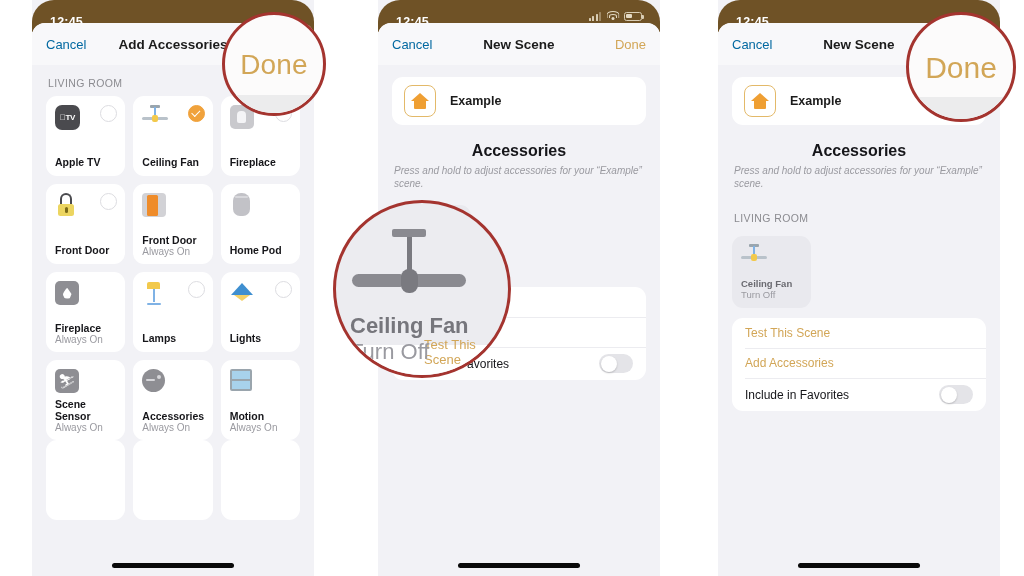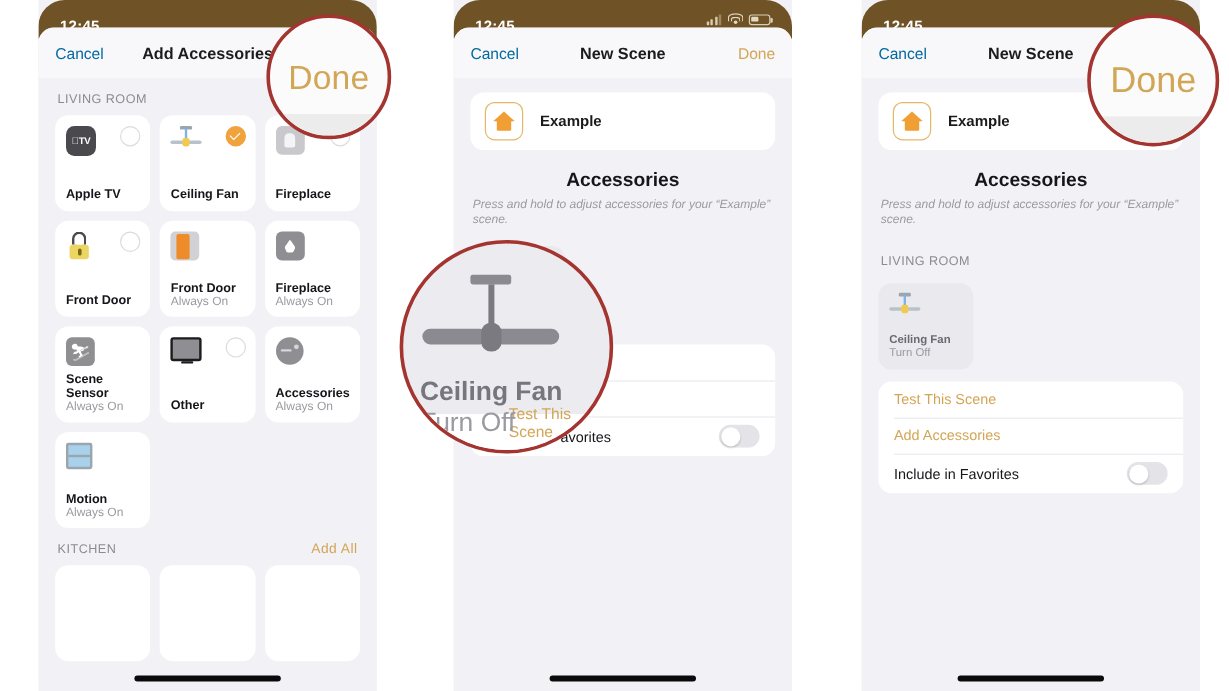--- a/index.html
+++ b/index.html
@@ -347,6 +347,16 @@
             </div>
           </div>
 
+          <div class="acc">
+            <div class="acc-top">
+              <div class="acc-icon">
+                  <div class="ic-homepod"></div>
+                </div>
+            </div>
+            <div class="acc-name">
+              <div class="t1">Home Pod</div>
+            </div>
+          </div>
 
           <div class="acc two-line">
             <div class="acc-top">

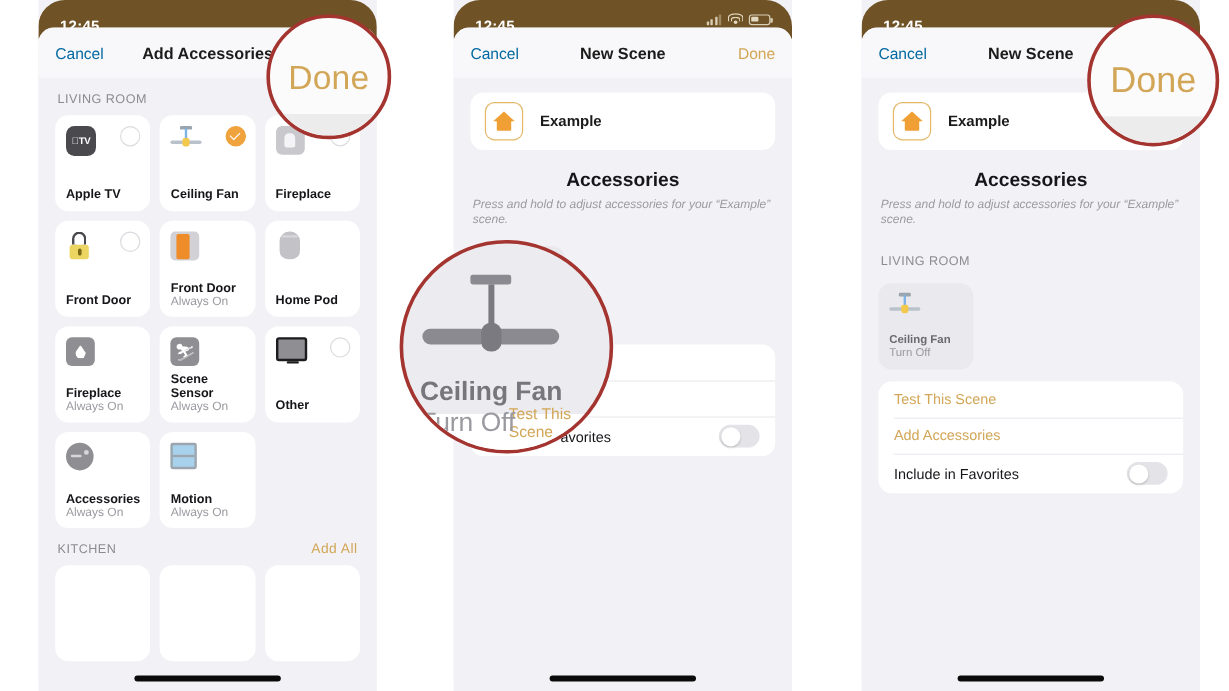--- a/index.html
+++ b/index.html
@@ -372,6 +372,21 @@
             </div>
           </div>
 
+          <div class="acc">
+            <div class="acc-top">
+              <div class="acc-icon">
+                  <div class="ic-lamp">
+                    <i class="shade"></i>
+                    <i class="pole"></i>
+                    <i class="base"></i>
+                  </div>
+                </div>
+              <div class="acc-check"></div>
+            </div>
+            <div class="acc-name">
+              <div class="t1">Lamps</div>
+            </div>
+          </div>
 
 
           <div class="acc two-line">

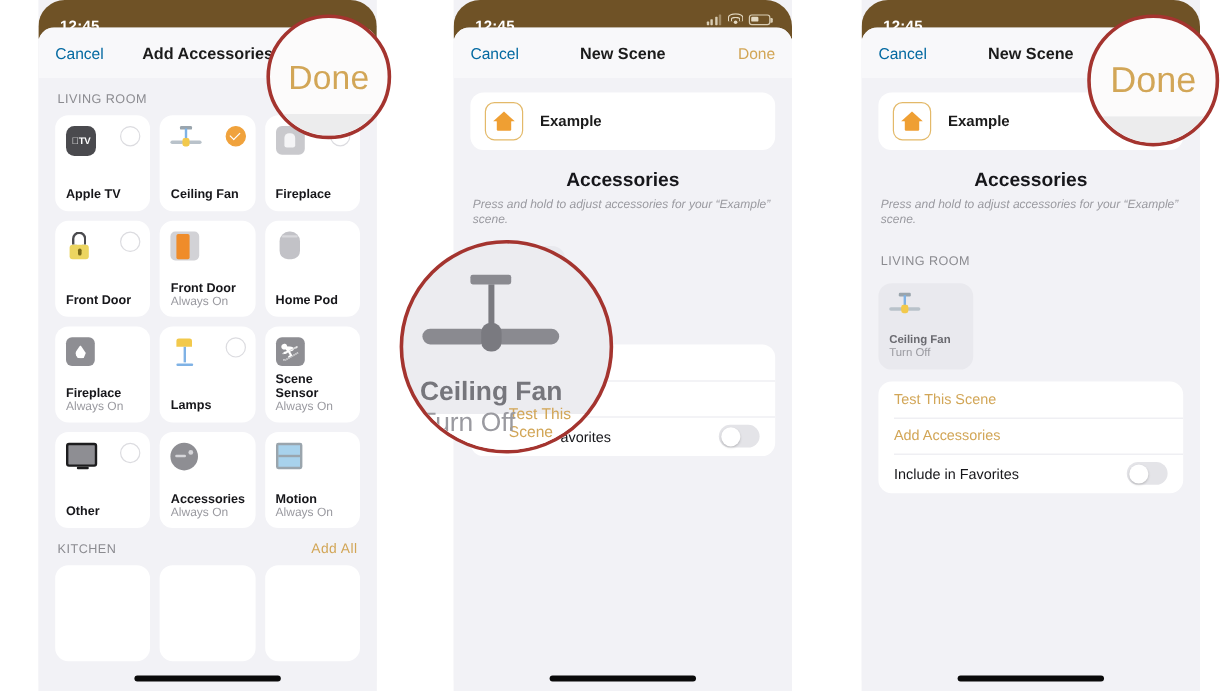--- a/index.html
+++ b/index.html
@@ -388,6 +388,20 @@
             </div>
           </div>
 
+          <div class="acc">
+            <div class="acc-top">
+              <div class="acc-icon">
+                  <div class="ic-light">
+                    <i class="cone"></i>
+                    <i class="cone2"></i>
+                  </div>
+                </div>
+              <div class="acc-check"></div>
+            </div>
+            <div class="acc-name">
+              <div class="t1">Lights</div>
+            </div>
+          </div>
 
           <div class="acc two-line">
             <div class="acc-top">

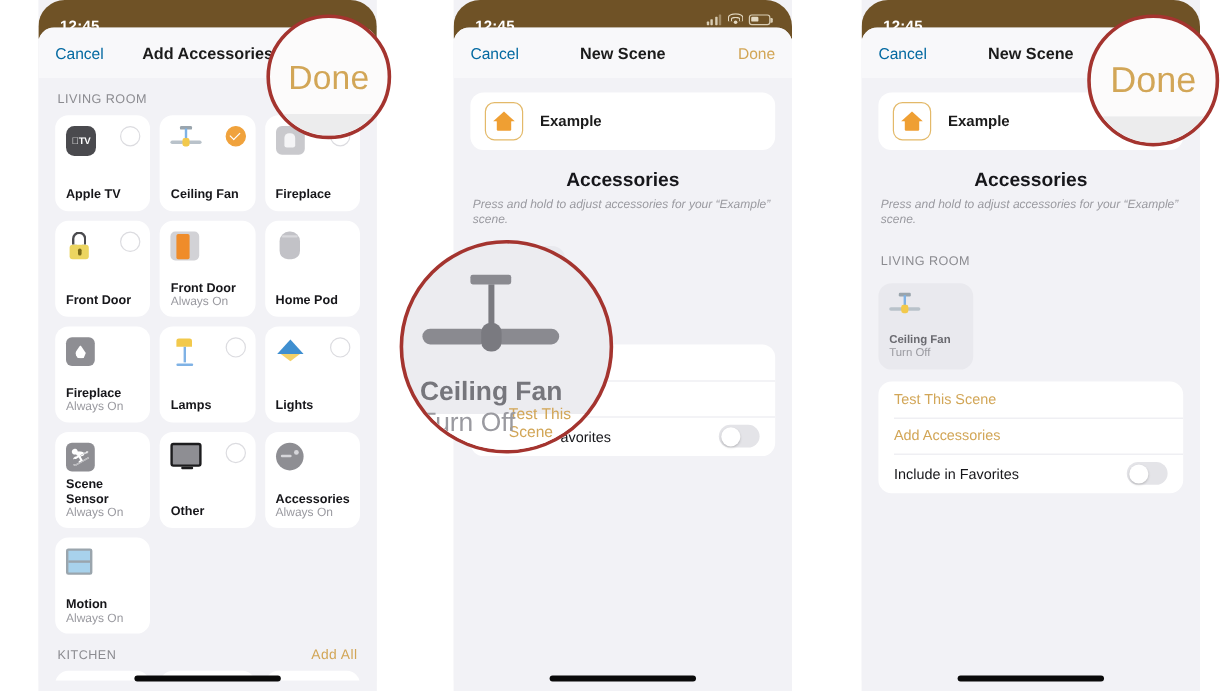--- a/index.html
+++ b/index.html
@@ -415,17 +415,6 @@
             </div>
           </div>
 
-          <div class="acc">
-            <div class="acc-top">
-              <div class="acc-icon">
-                  <div class="ic-tv"></div>
-                </div>
-              <div class="acc-check"></div>
-            </div>
-            <div class="acc-name">
-              <div class="t1">Other</div>
-            </div>
-          </div>
 
           <div class="acc two-line">
             <div class="acc-top">

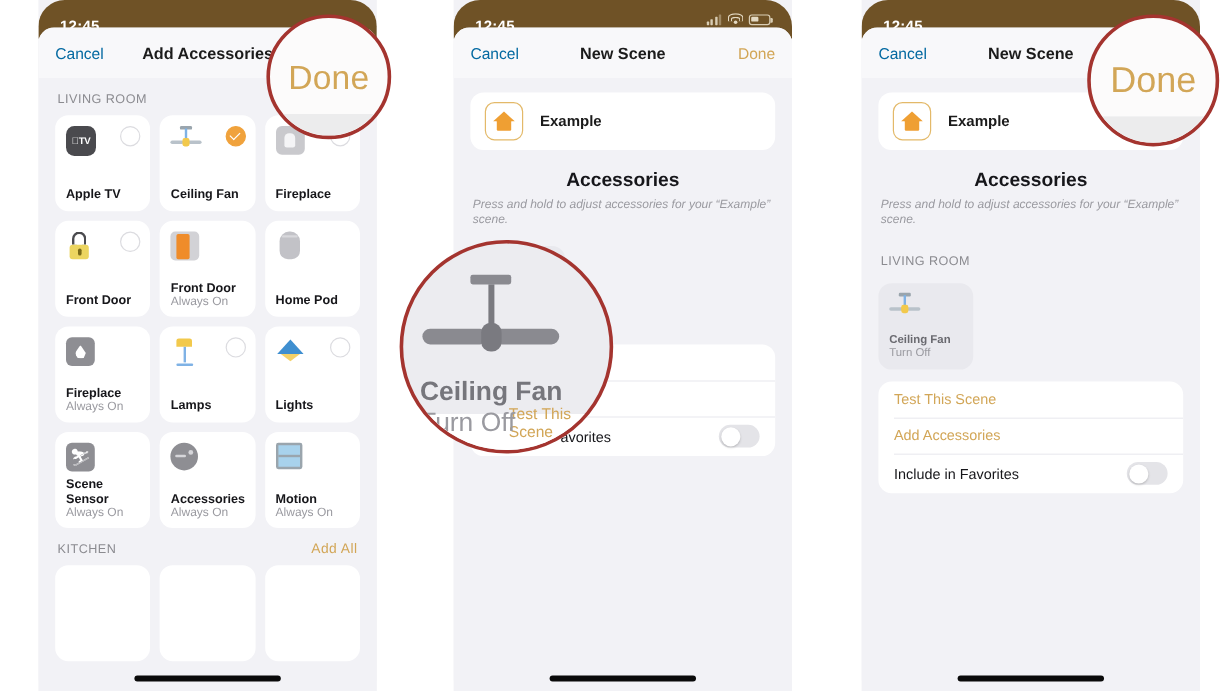--- a/index.html
+++ b/index.html
@@ -441,10 +441,6 @@
           </div>
         </div>
 
-        <div class="sec-head">
-          <span>KITCHEN</span>
-          <span class="addall">Add All</span>
-        </div>
 
         <div class="grid">
           <div class="acc">

